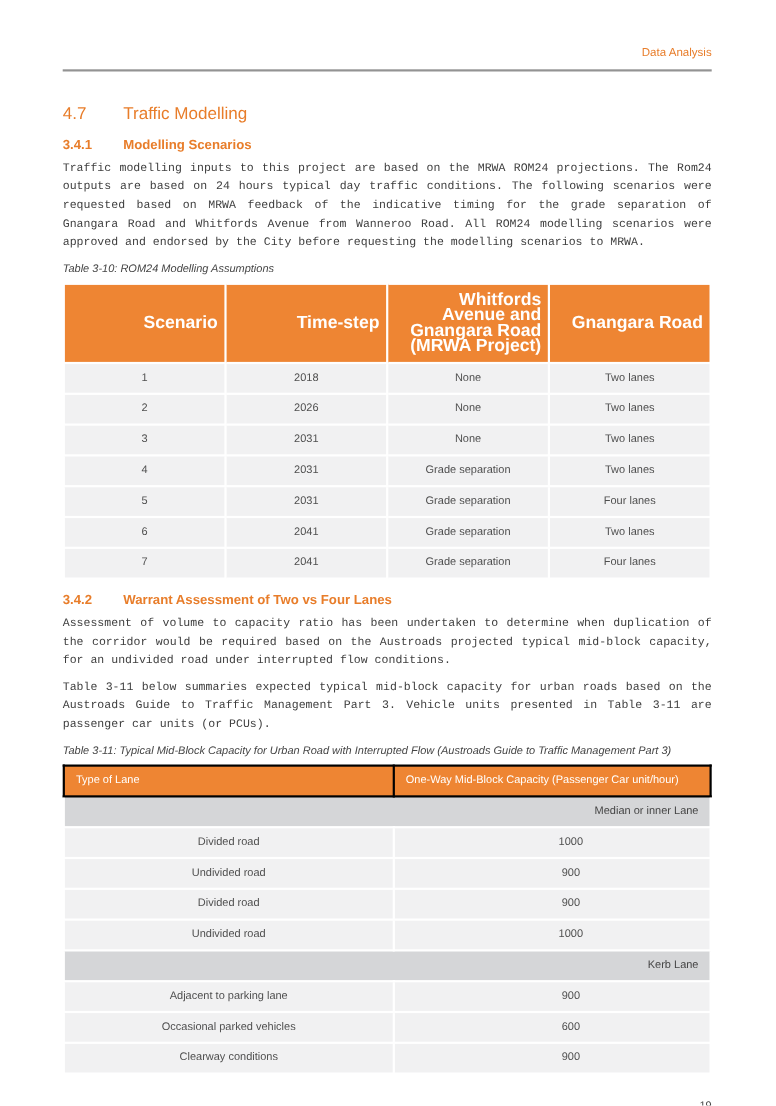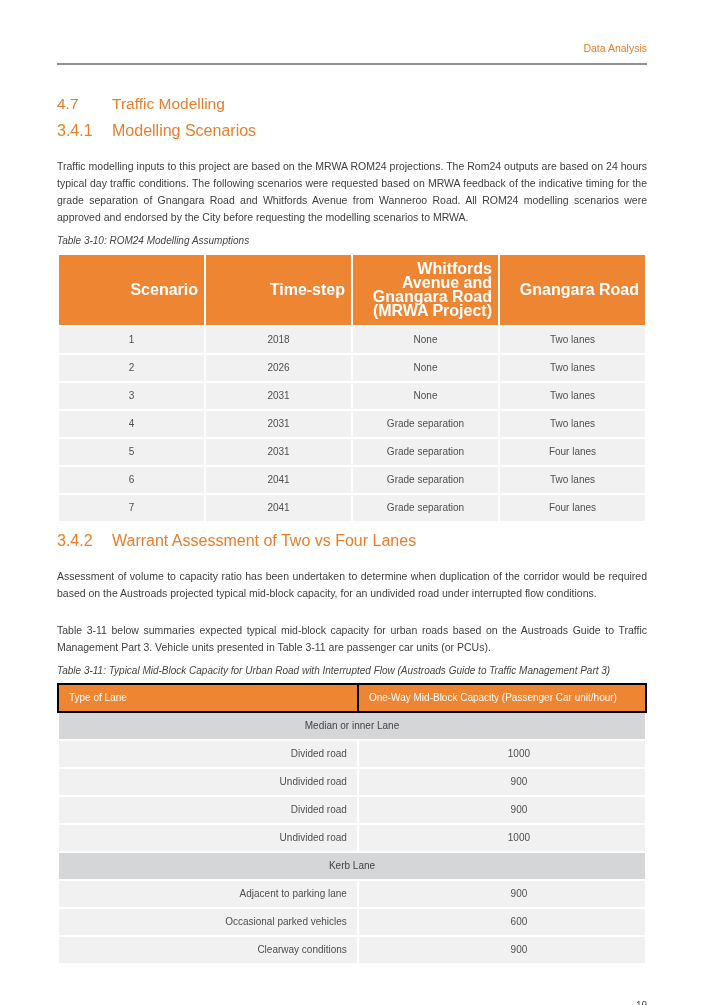--- a/index.html
+++ b/index.html
@@ -34,8 +34,8 @@
   h1.sec .hnum { width: 55px; flex: 0 0 55px; }
   h2.sub {
     margin-top: 11px;
-    font-size: 16px;
-    font-weight: 400;
+    font-size: 12px;
+    font-weight: 700;
     color: #e87d2a;
     display: flex;
     line-height: 14px;

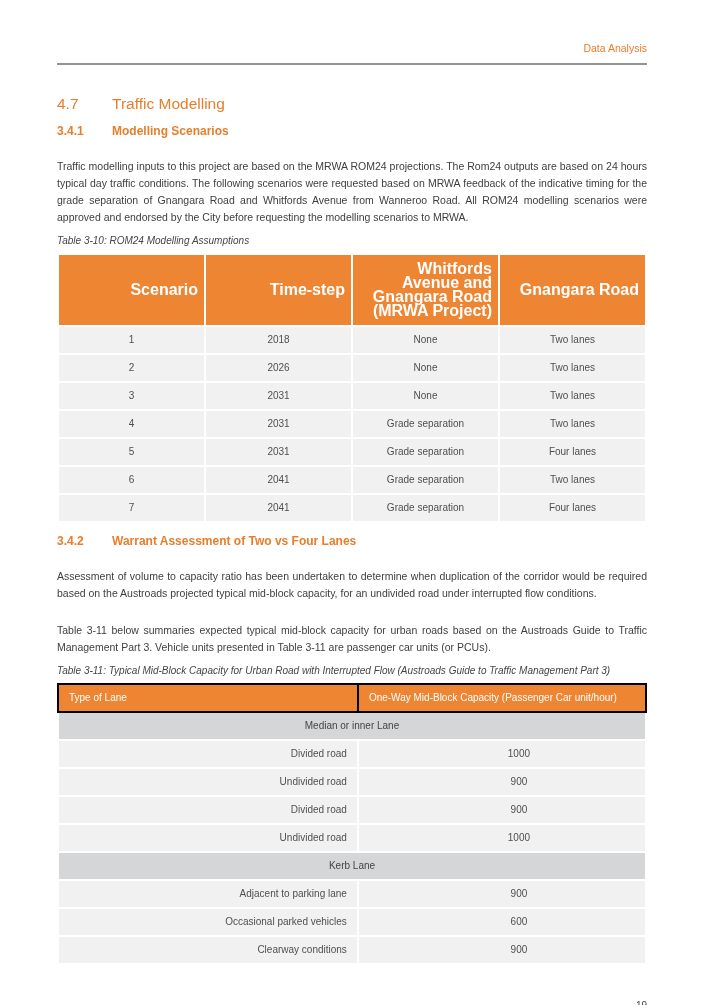--- a/index.html
+++ b/index.html
@@ -42,11 +42,12 @@
   }
   h2.sub .hnum { width: 55px; flex: 0 0 55px; }
   p.body {
-    margin-top: 20px;
+    margin-top: 7px;
     font-size: 10.5px;
     line-height: 17px;
     text-align: justify;
     color: #3e3e3e;
+    font-family: Liberation Mono, monospace;
   }
   p.caption {
     margin-top: 9px;

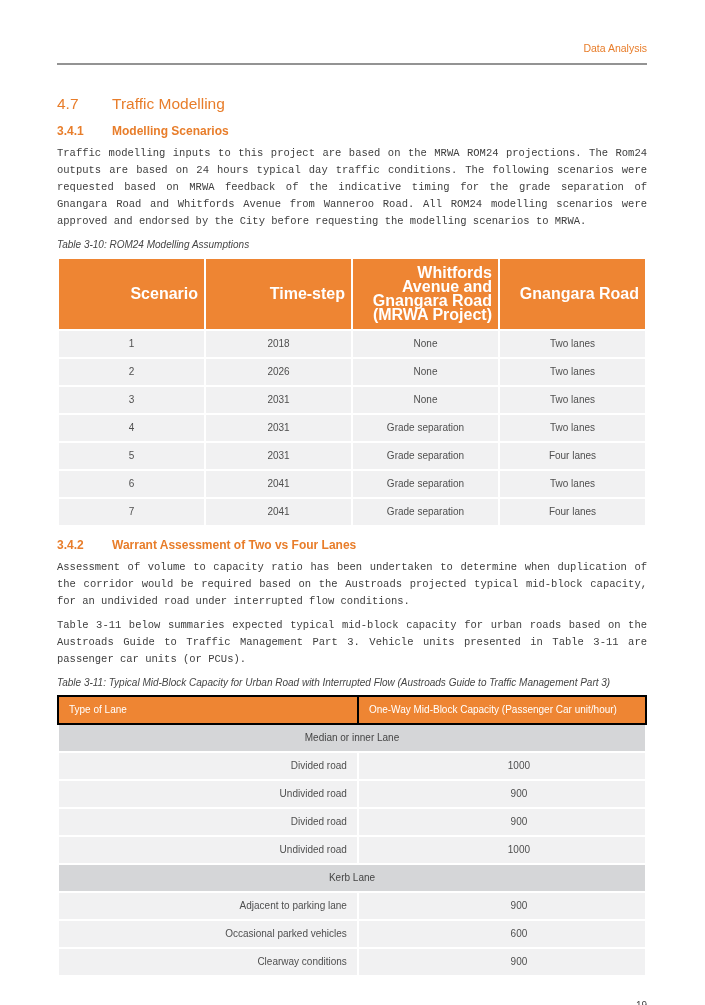--- a/index.html
+++ b/index.html
@@ -106,7 +106,7 @@
   table.t311 td.subheader {
     background: #d5d6d8;
     color: #454545;
-    text-align: center;
+    text-align: right;
   }
   table.t311 td.lane {
     background: #f1f1f2;

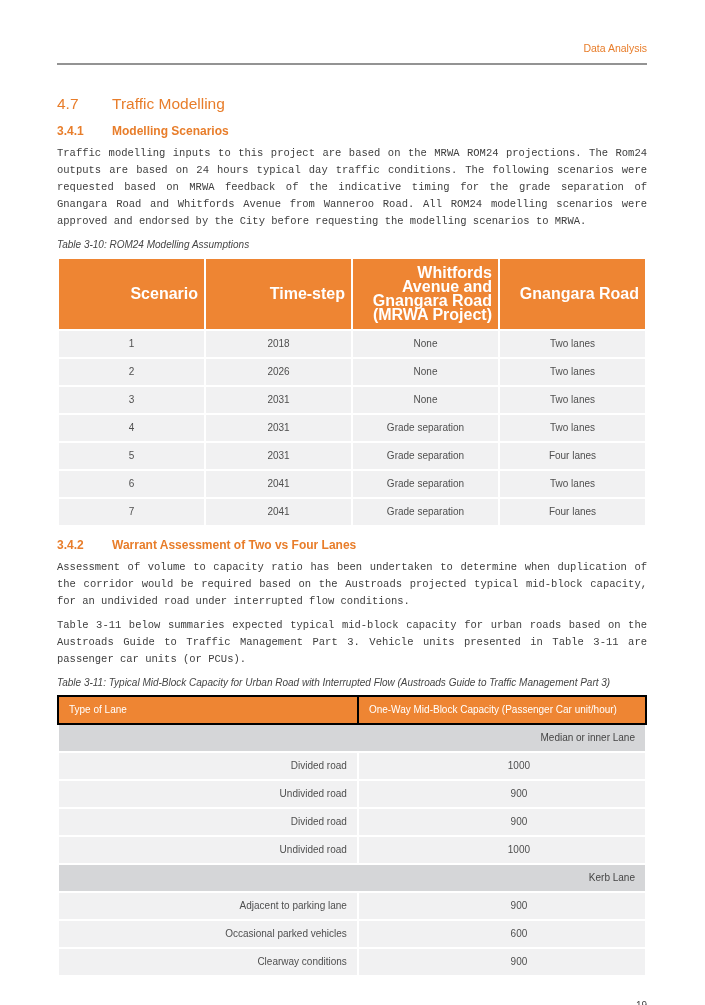--- a/index.html
+++ b/index.html
@@ -111,7 +111,7 @@
   table.t311 td.lane {
     background: #f1f1f2;
     color: #4f4f4f;
-    text-align: right;
+    text-align: center;
   }
   table.t311 td.val {
     background: #f1f1f2;

